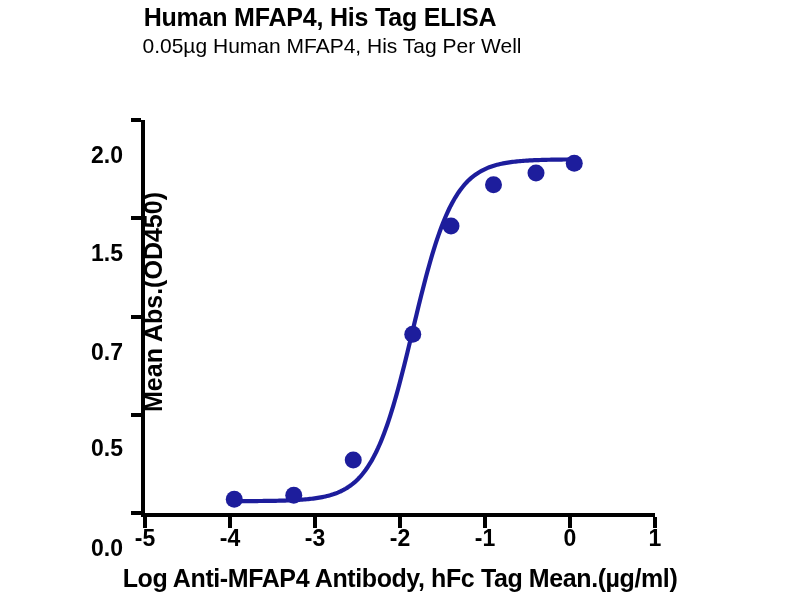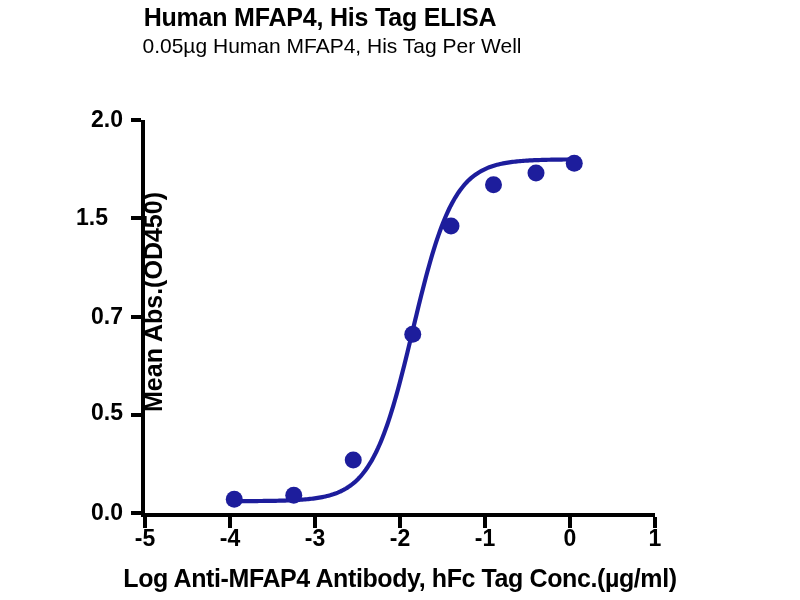--- a/index.html
+++ b/index.html
@@ -91,6 +91,7 @@
     font-weight: bold;
     line-height: 23px;
     white-space: nowrap;
+    margin-top: 36px;
   }
   .ticklabel-x {
     position: absolute;

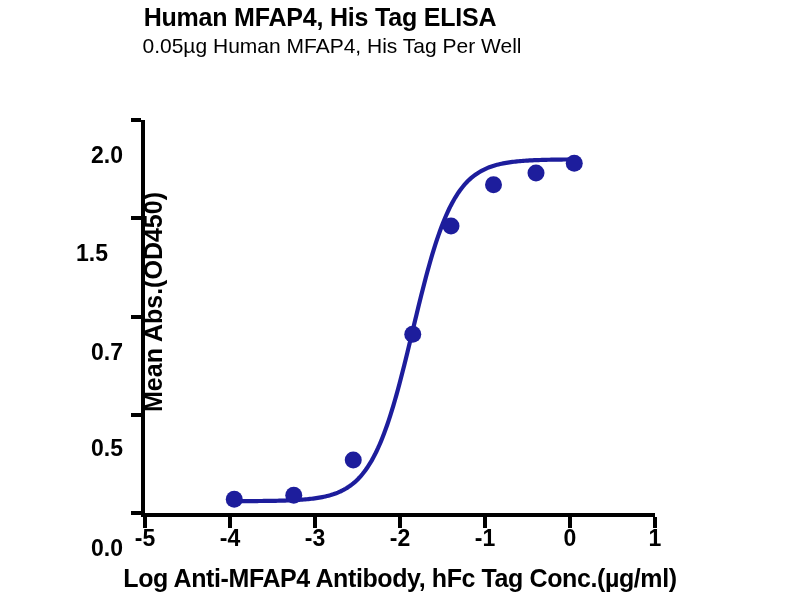--- a/index.html
+++ b/index.html
@@ -156,7 +156,7 @@
         <div class="tick-y" style="top: 194.5px;"></div>
         <div class="ticklabel-y" style="top: 184.5px; left: -84px; width: 62px;">0.7</div>
         <div class="tick-y" style="top: 96.25px;"></div>
-        <div class="ticklabel-y" style="top: 86.25px; left: -84px; width: 62px; text-align: center;">1.5</div>
+        <div class="ticklabel-y" style="top: 86.25px; left: -84px; width: 62px;">1.5</div>
         <div class="tick-y" style="top: -2px;"></div>
         <div class="ticklabel-y" style="top: -12px; left: -84px; width: 62px;">2.0</div>
       </div>

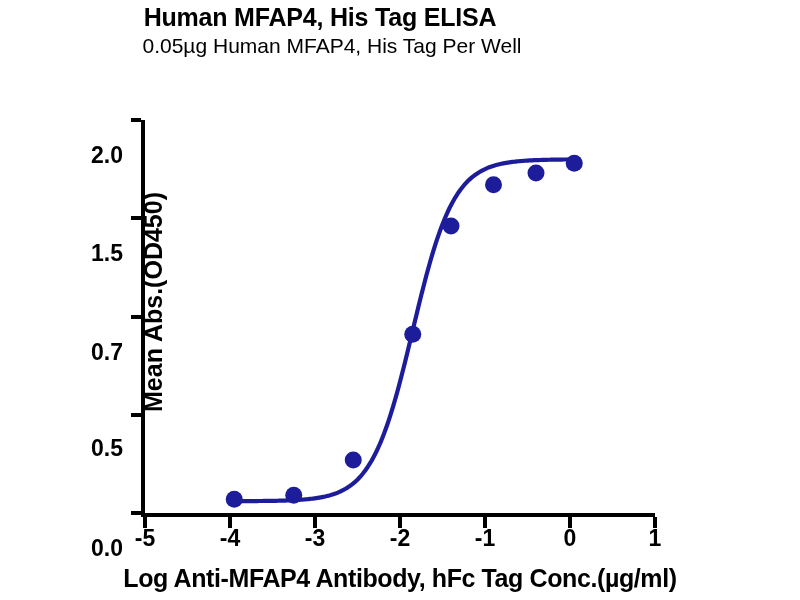--- a/index.html
+++ b/index.html
@@ -178,7 +178,7 @@
       </div>
 
     <div class="ylabel">Mean Abs.(OD450)</div>
-    <div class="xlabel">Log Anti-MFAP4 Antibody, hFc Tag Conc.(µg/ml)</div>
+    <div class="xlabel">Log Anti-MFAP4 Antibody, hFc Tag Mean.(µg/ml)</div>
 
     <svg id="datalayer" viewBox="0 0 510 393" preserveAspectRatio="none">
         <path d="M89.25,381.15 L90.80,381.15 L92.34,381.14 L93.89,381.14 L95.43,381.13 L96.98,381.13 L98.52,381.12 L100.07,381.11 L101.61,381.11 L103.16,381.10 L104.70,381.09 L106.25,381.08 L107.80,381.07 L109.34,381.06 L110.89,381.05 L112.43,381.03 L113.98,381.02 L115.52,381.01 L117.07,380.99 L118.61,380.97 L120.16,380.95 L121.70,380.93 L123.25,380.91 L124.80,380.89 L126.34,380.86 L127.89,380.84 L129.43,380.81 L130.98,380.78 L132.52,380.74 L134.07,380.71 L135.61,380.67 L137.16,380.62 L138.70,380.58 L140.25,380.53 L141.80,380.48 L143.34,380.42 L144.89,380.36 L146.43,380.29 L147.98,380.22 L149.52,380.14 L151.07,380.06 L152.61,379.97 L154.16,379.87 L155.70,379.77 L157.25,379.65 L158.80,379.53 L160.34,379.40 L161.89,379.26 L163.43,379.11 L164.98,378.95 L166.52,378.77 L168.07,378.58 L169.61,378.38 L171.16,378.16 L172.70,377.92 L174.25,377.67 L175.80,377.39 L177.34,377.10 L178.89,376.78 L180.43,376.44 L181.98,376.07 L183.52,375.67 L185.07,375.25 L186.61,374.79 L188.16,374.30 L189.70,373.77 L191.25,373.20 L192.80,372.59 L194.34,371.93 L195.89,371.23 L197.43,370.47 L198.98,369.66 L200.52,368.79 L202.07,367.85 L203.61,366.85 L205.16,365.78 L206.70,364.63 L208.25,363.40 L209.80,362.08 L211.34,360.68 L212.89,359.17 L214.43,357.57 L215.98,355.85 L217.52,354.03 L219.07,352.08 L220.61,350.01 L222.16,347.81 L223.70,345.46 L225.25,342.98 L226.80,340.34 L228.34,337.55 L229.89,334.60 L231.43,331.49 L232.98,328.20 L234.52,324.73 L236.07,321.09 L237.61,317.26 L239.16,313.25 L240.70,309.06 L242.25,304.68 L243.80,300.11 L245.34,295.35 L246.89,290.42 L248.43,285.30 L249.98,280.02 L251.52,274.57 L253.07,268.96 L254.61,263.21 L256.16,257.32 L257.70,251.31 L259.25,245.18 L260.80,238.97 L262.34,232.67 L263.89,226.31 L265.43,219.91 L266.98,213.48 L268.52,207.03 L270.07,200.60 L271.61,194.20 L273.16,187.84 L274.70,181.54 L276.25,175.33 L277.80,169.20 L279.34,163.19 L280.89,157.30 L282.43,151.55 L283.98,145.94 L285.52,140.49 L287.07,135.21 L288.61,130.09 L290.16,125.16 L291.70,120.40 L293.25,115.83 L294.80,111.45 L296.34,107.26 L297.89,103.25 L299.43,99.42 L300.98,95.78 L302.52,92.31 L304.07,89.02 L305.61,85.91 L307.16,82.96 L308.70,80.17 L310.25,77.53 L311.80,75.05 L313.34,72.70 L314.89,70.50 L316.43,68.43 L317.98,66.48 L319.52,64.66 L321.07,62.94 L322.61,61.34 L324.16,59.83 L325.70,58.43 L327.25,57.11 L328.80,55.88 L330.34,54.73 L331.89,53.66 L333.43,52.66 L334.98,51.72 L336.52,50.85 L338.07,50.04 L339.61,49.28 L341.16,48.58 L342.70,47.92 L344.25,47.31 L345.80,46.74 L347.34,46.21 L348.89,45.72 L350.43,45.26 L351.98,44.84 L353.52,44.44 L355.07,44.07 L356.61,43.73 L358.16,43.41 L359.70,43.12 L361.25,42.84 L362.80,42.59 L364.34,42.35 L365.89,42.13 L367.43,41.93 L368.98,41.74 L370.52,41.56 L372.07,41.40 L373.61,41.25 L375.16,41.11 L376.70,40.98 L378.25,40.86 L379.80,40.74 L381.34,40.64 L382.89,40.54 L384.43,40.45 L385.98,40.37 L387.52,40.29 L389.07,40.22 L390.61,40.15 L392.16,40.09 L393.70,40.03 L395.25,39.98 L396.80,39.93 L398.34,39.89 L399.89,39.84 L401.43,39.80 L402.98,39.77 L404.52,39.73 L406.07,39.70 L407.61,39.67 L409.16,39.65 L410.70,39.62 L412.25,39.60 L413.80,39.58 L415.34,39.56 L416.89,39.54 L418.43,39.52 L419.98,39.50 L421.52,39.49 L423.07,39.48 L424.61,39.46 L426.16,39.45 L427.70,39.44 L429.25,39.43" fill="none" stroke="#1d1d9c" stroke-width="4.2" stroke-linecap="round"></path>

